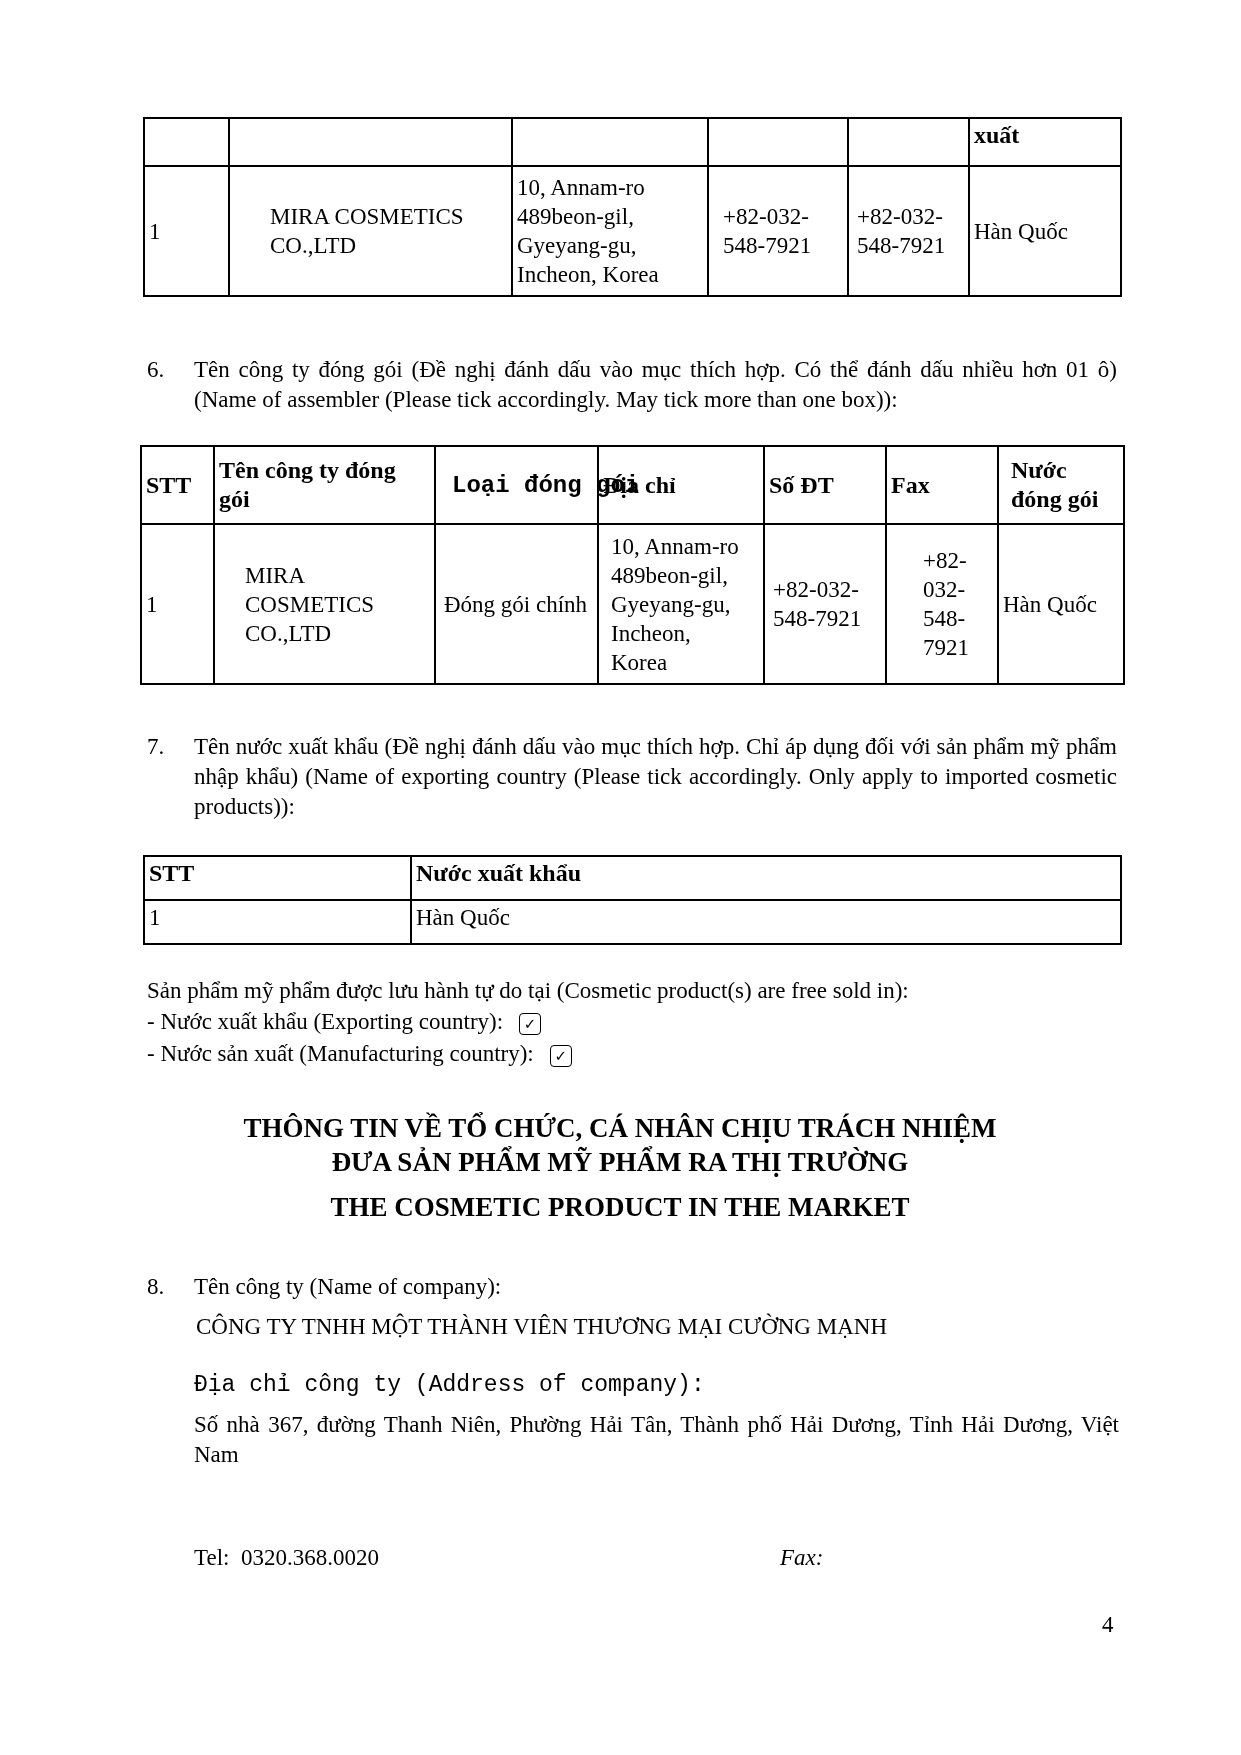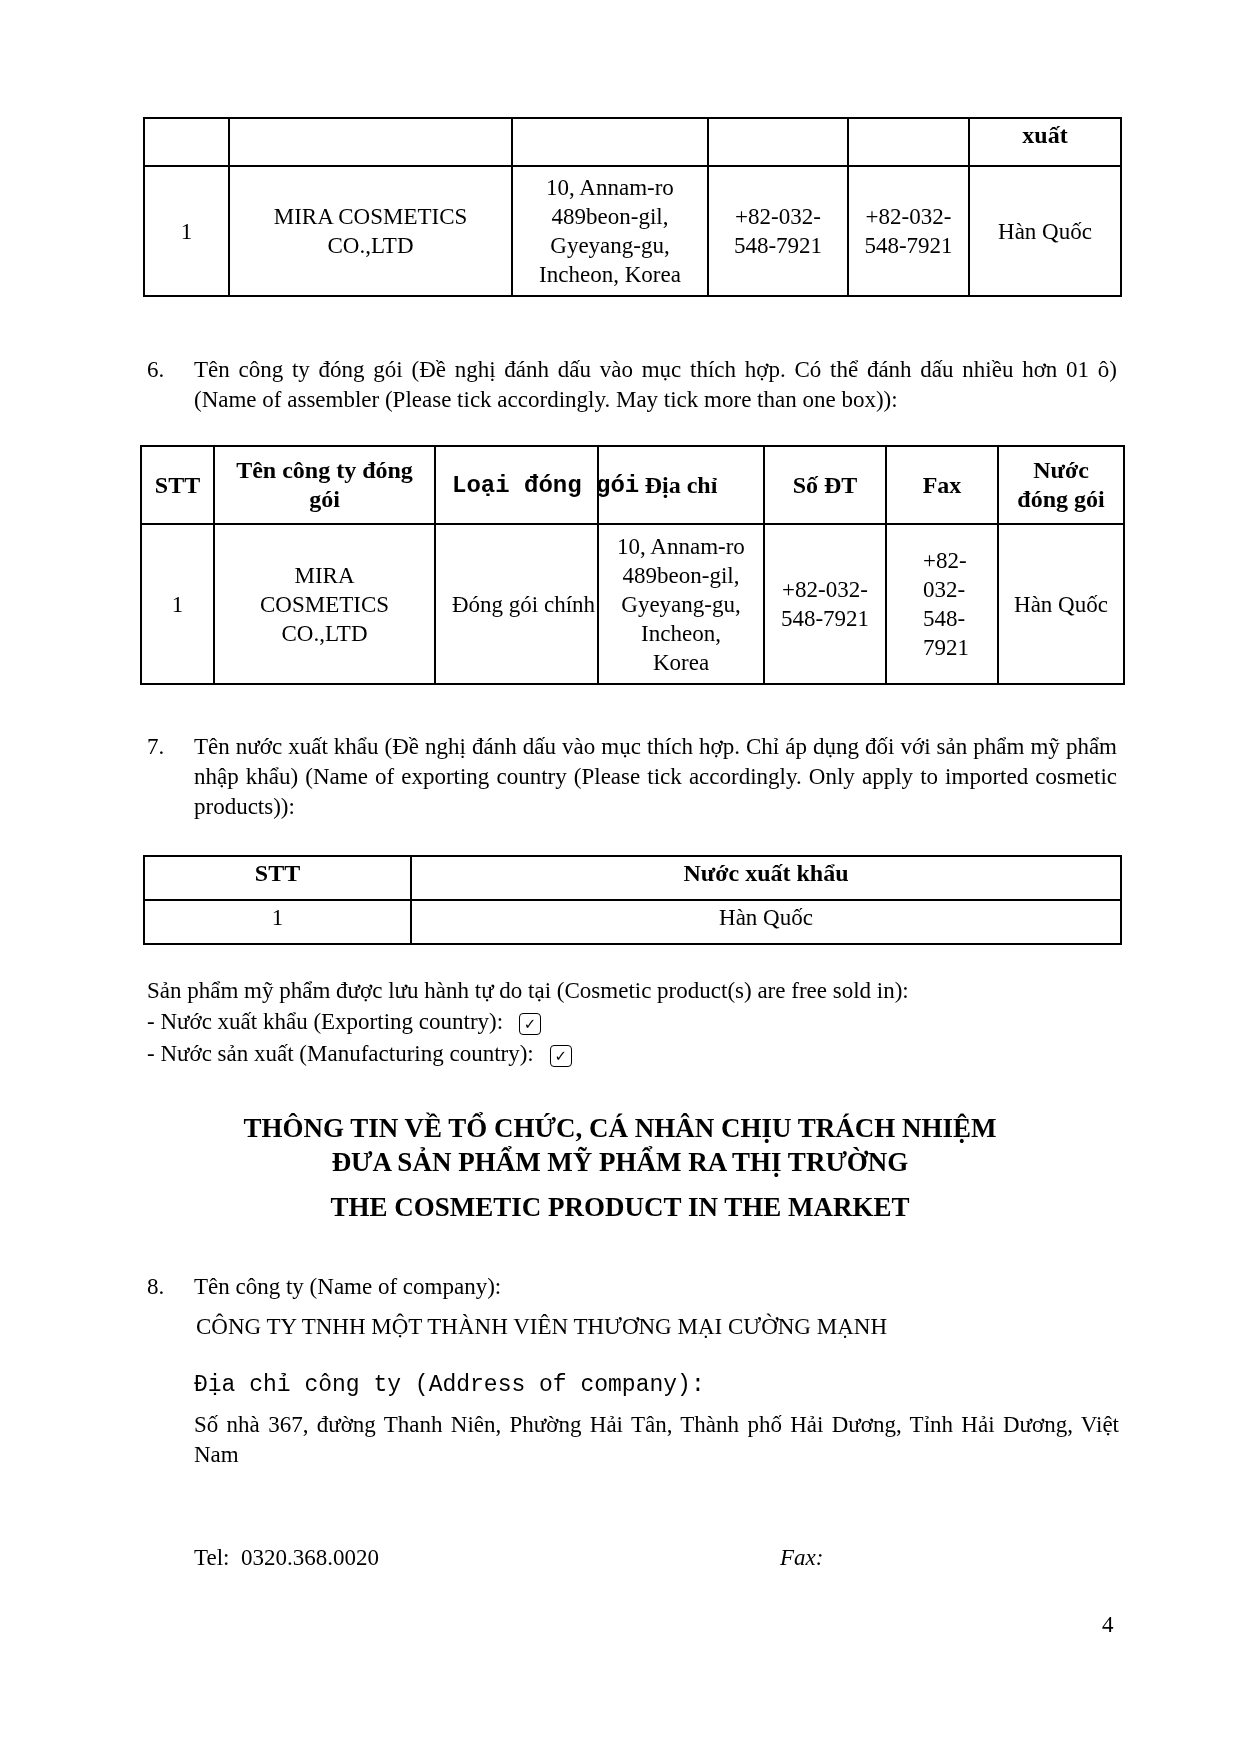--- a/index.html
+++ b/index.html
@@ -10,7 +10,7 @@
   }
   table.doc { position: absolute; border-collapse: collapse; table-layout: fixed; }
   table.doc td, table.doc th {
-    border: 2px solid #000; text-align: center; vertical-align: middle;
+    border: 2px solid #000; text-align: left; vertical-align: middle;
     padding: 2px 4px; line-height: 29px; font-size: 23px;
   }
   table.doc th { font-weight: bold; font-size: 24px; }

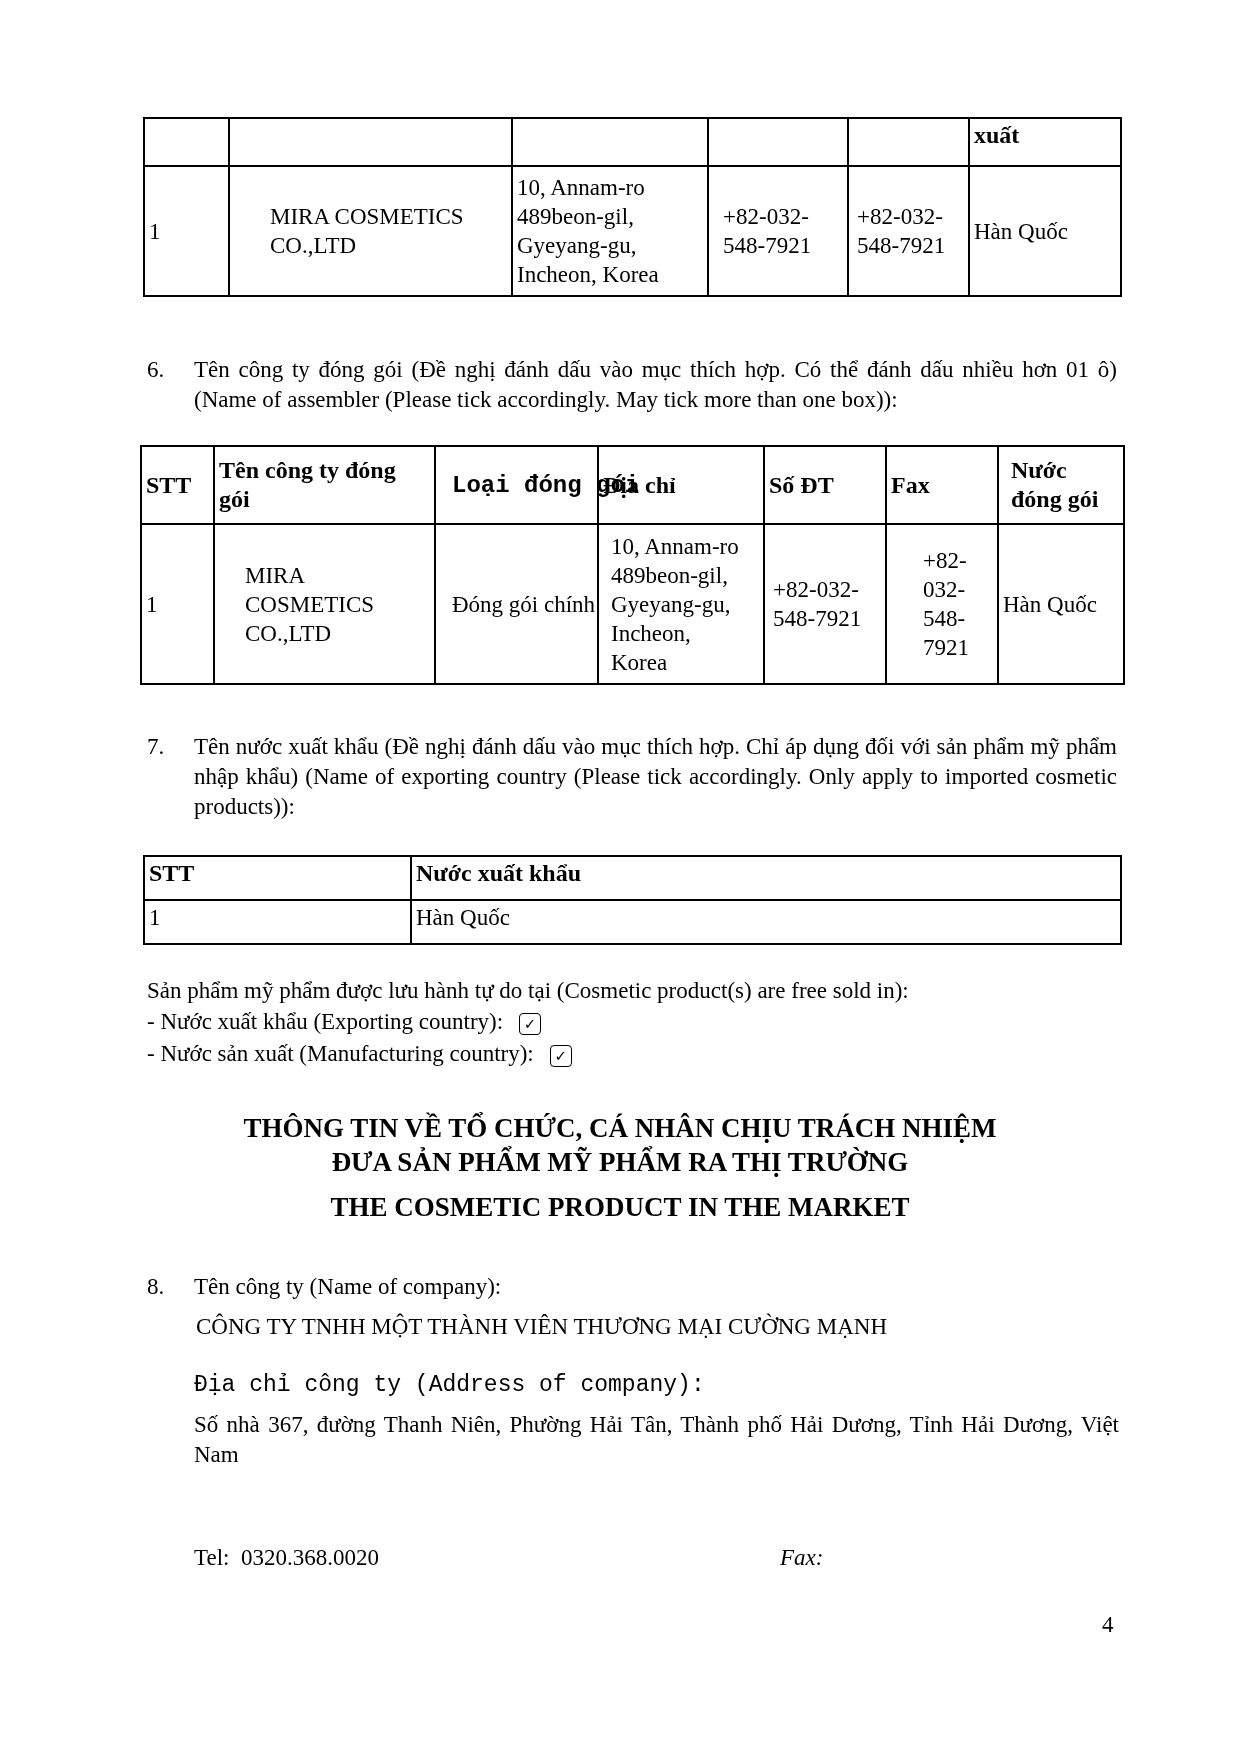--- a/index.html
+++ b/index.html
@@ -85,7 +85,7 @@
   <tr style="height:160px;">
     <td>1</td>
     <td style="padding:0 30px;">MIRA COSMETICS CO.,LTD</td>
-    <td style="white-space:nowrap;padding:16px;">Đóng gói chính</td>
+    <td style="white-space:nowrap;padding:8px;">Đóng gói chính</td>
     <td style="padding:0 12px;">10, Annam-ro 489beon-gil, Gyeyang-gu, Incheon, Korea</td>
     <td style="padding:0 8px;">+82-032-548-7921</td>
     <td style="padding:0 36px;">+82-032-548-7921</td>

